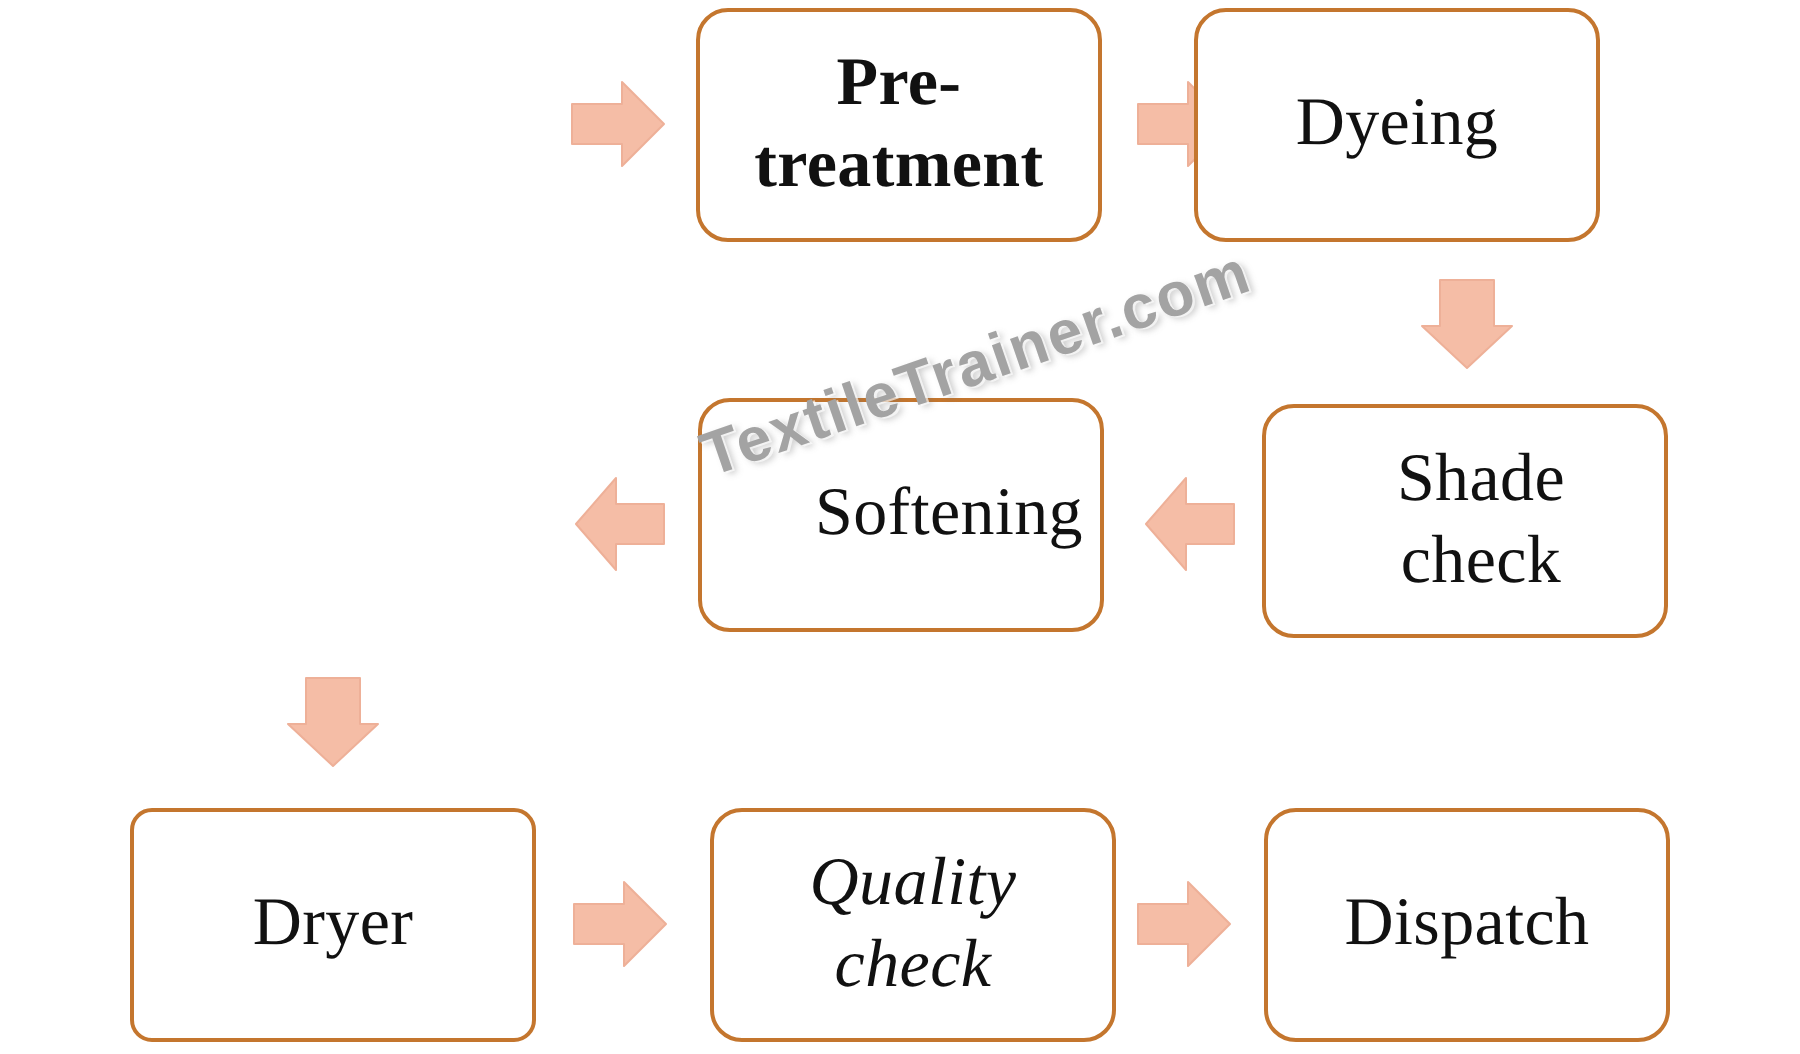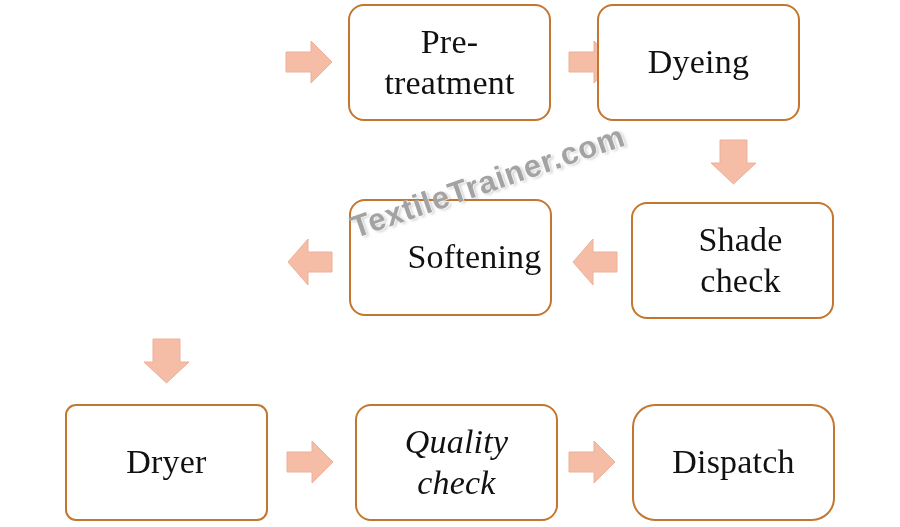--- a/index.html
+++ b/index.html
@@ -72,7 +72,7 @@
   <svg class="arrow" style="left:285px; top:40px;" width="48" height="44" viewBox="0 0 48 44">
     <polygon points="1,12 26,12 26,1 47,22 26,43 26,32 1,32"></polygon>
   </svg>
-  <div class="node" style="left:348px; top:4px;">
+  <div class="node" style="left:348px; top:4px;font-weight:bold;">
     <span class="node-label">Pre-
 treatment</span>
   </div>

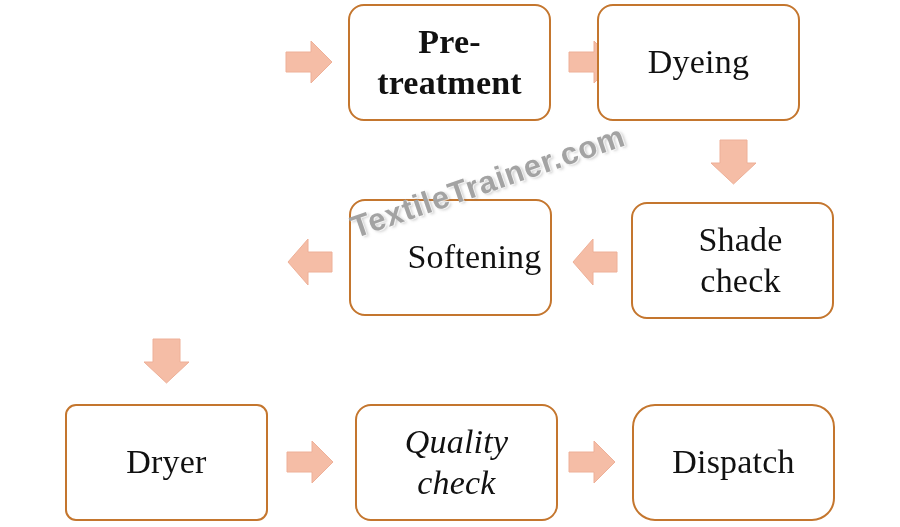--- a/index.html
+++ b/index.html
@@ -118,7 +118,7 @@
   <svg class="arrow" style="left:568px; top:440px;" width="48" height="44" viewBox="0 0 48 44">
     <polygon points="1,12 26,12 26,1 47,22 26,43 26,32 1,32"></polygon>
   </svg>
-  <div class="node" style="left:632px; top:404px;border-radius:23px;">
+  <div class="node" style="left:632px; top:404px;">
     <span class="node-label">Dispatch</span>
   </div>
 

